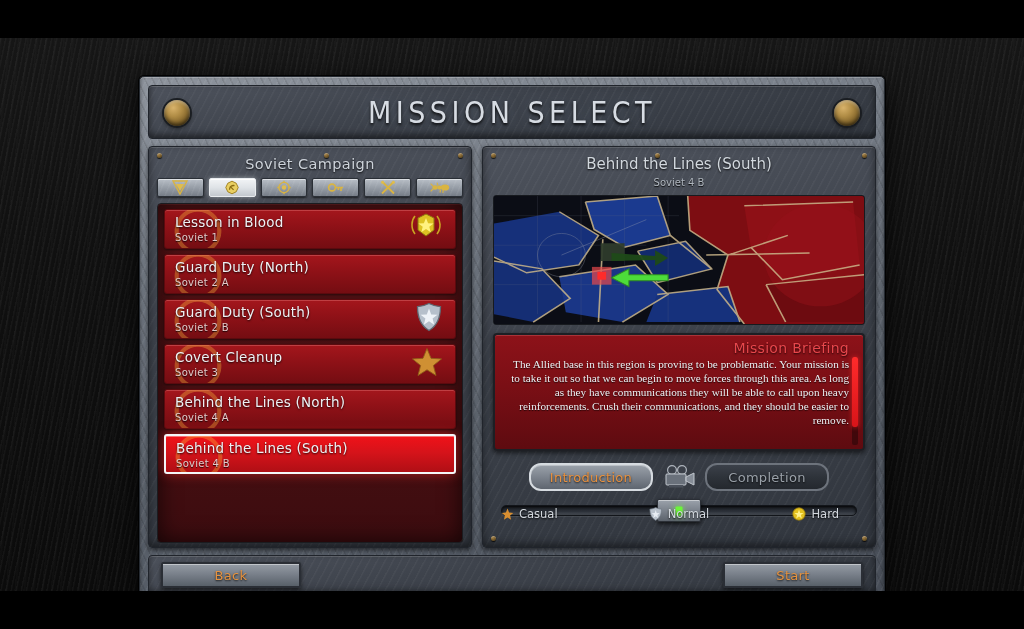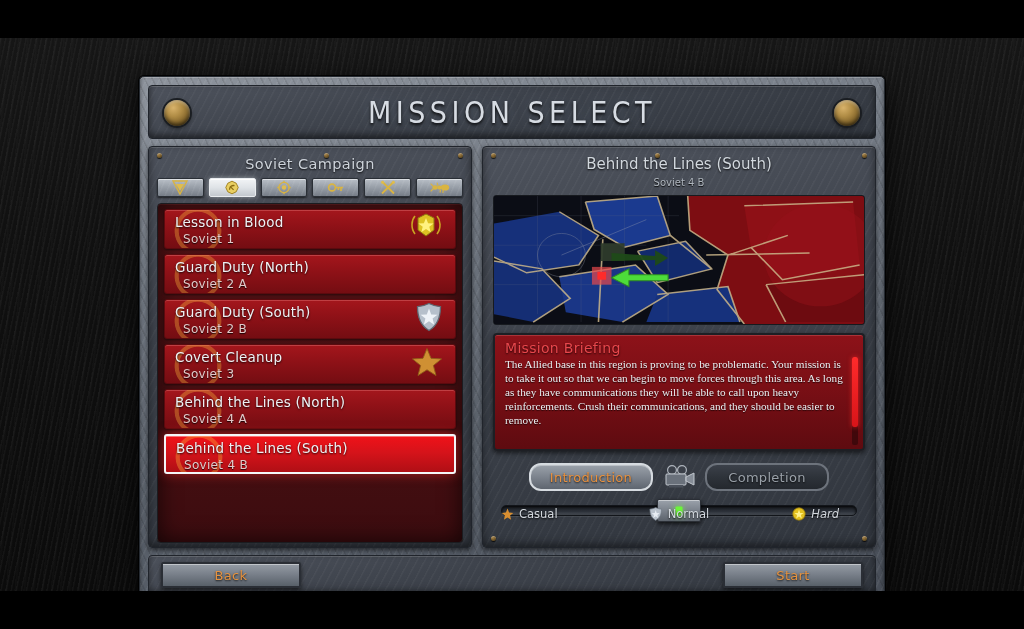--- a/index.html
+++ b/index.html
@@ -145,10 +145,9 @@
     font-family: "DejaVu Sans", sans-serif;
   }
   .mission-code {
-    color: #e3c9c9; font-size: 12px; margin-top: 2px; position: relative; z-index: 2;
+    color: #e3c9c9; font-size: 10px; margin-top: 2px; position: relative; z-index: 2;
     text-shadow: 0 1px 1px rgba(0,0,0,.8); letter-spacing: .3px;
     font-family: "DejaVu Sans", sans-serif;
-    margin-left: 8px;
   }
   .badge { position: absolute; right: 12px; top: 50%; transform: translateY(-50%); z-index: 3; }
 

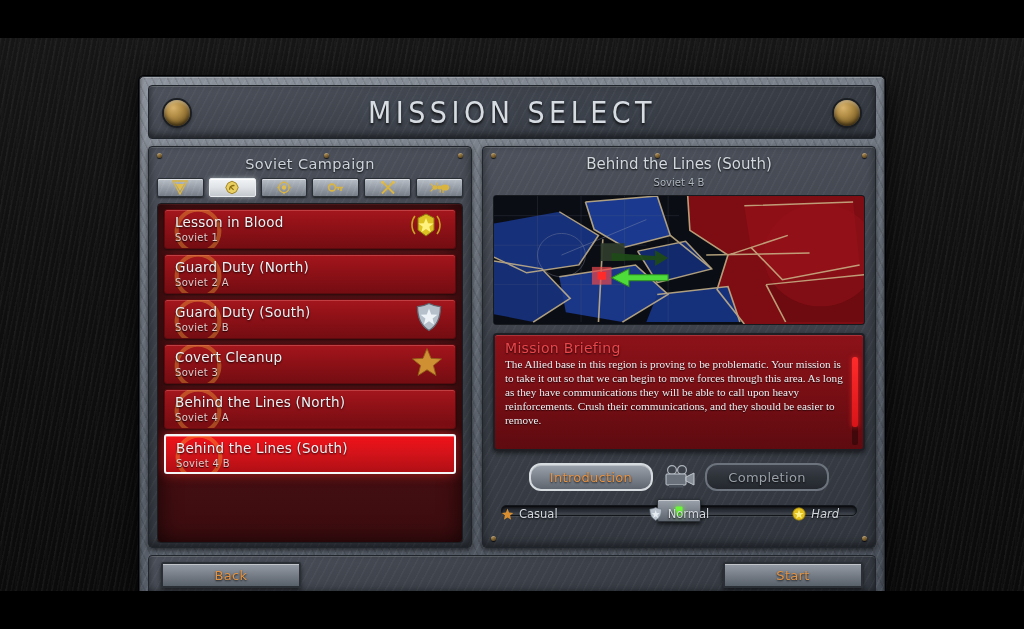--- a/index.html
+++ b/index.html
@@ -176,7 +176,7 @@
     background: linear-gradient(180deg, #8d1219 0%, #7a0f15 45%, #5e0b10 100%);
     border: 2px solid #1d1f24;
     box-shadow: inset 0 1px 0 rgba(255,150,150,.25), 0 2px 5px rgba(0,0,0,.6);
-    padding: 5px 14px 5px 10px; position: relative; overflow: hidden;
+    padding: 5px 14px 5px 10px; position: relative; overflow: hidden; text-align: right;
   }
   #briefing-title {
     color: #e8474c; font-size: 14px; letter-spacing: .3px;

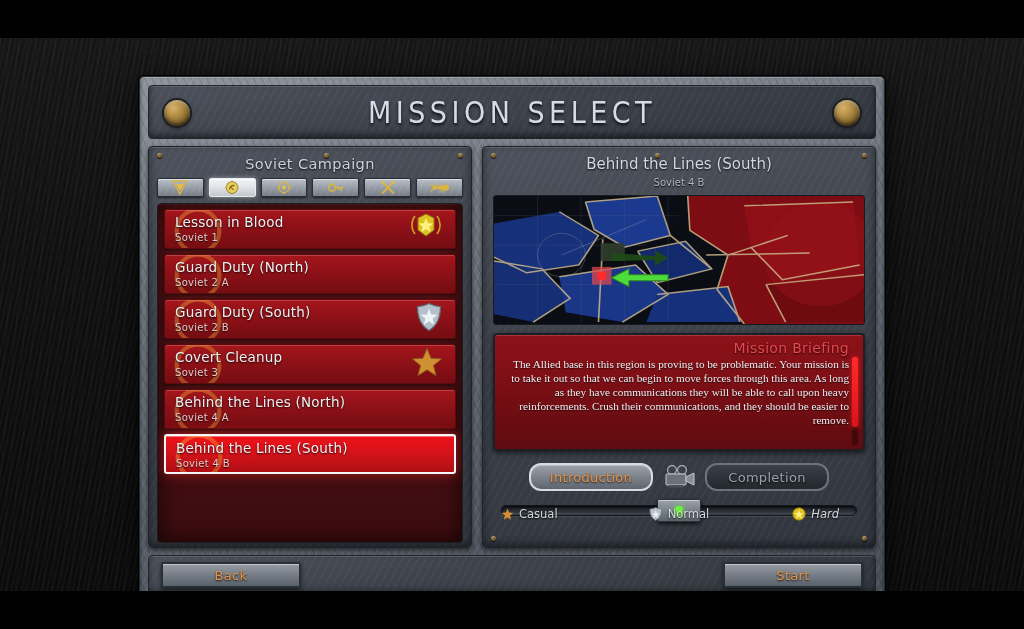--- a/index.html
+++ b/index.html
@@ -250,7 +250,7 @@
   }
   .diff-label.casual { left: 0px; }
   .diff-label.normal { left: 50%; transform: translateX(-50%); }
-  .diff-label.hard   { right: 18px; font-style: italic; }
+  .diff-label.hard   { right: 18px; }
 
   
   #footer {

